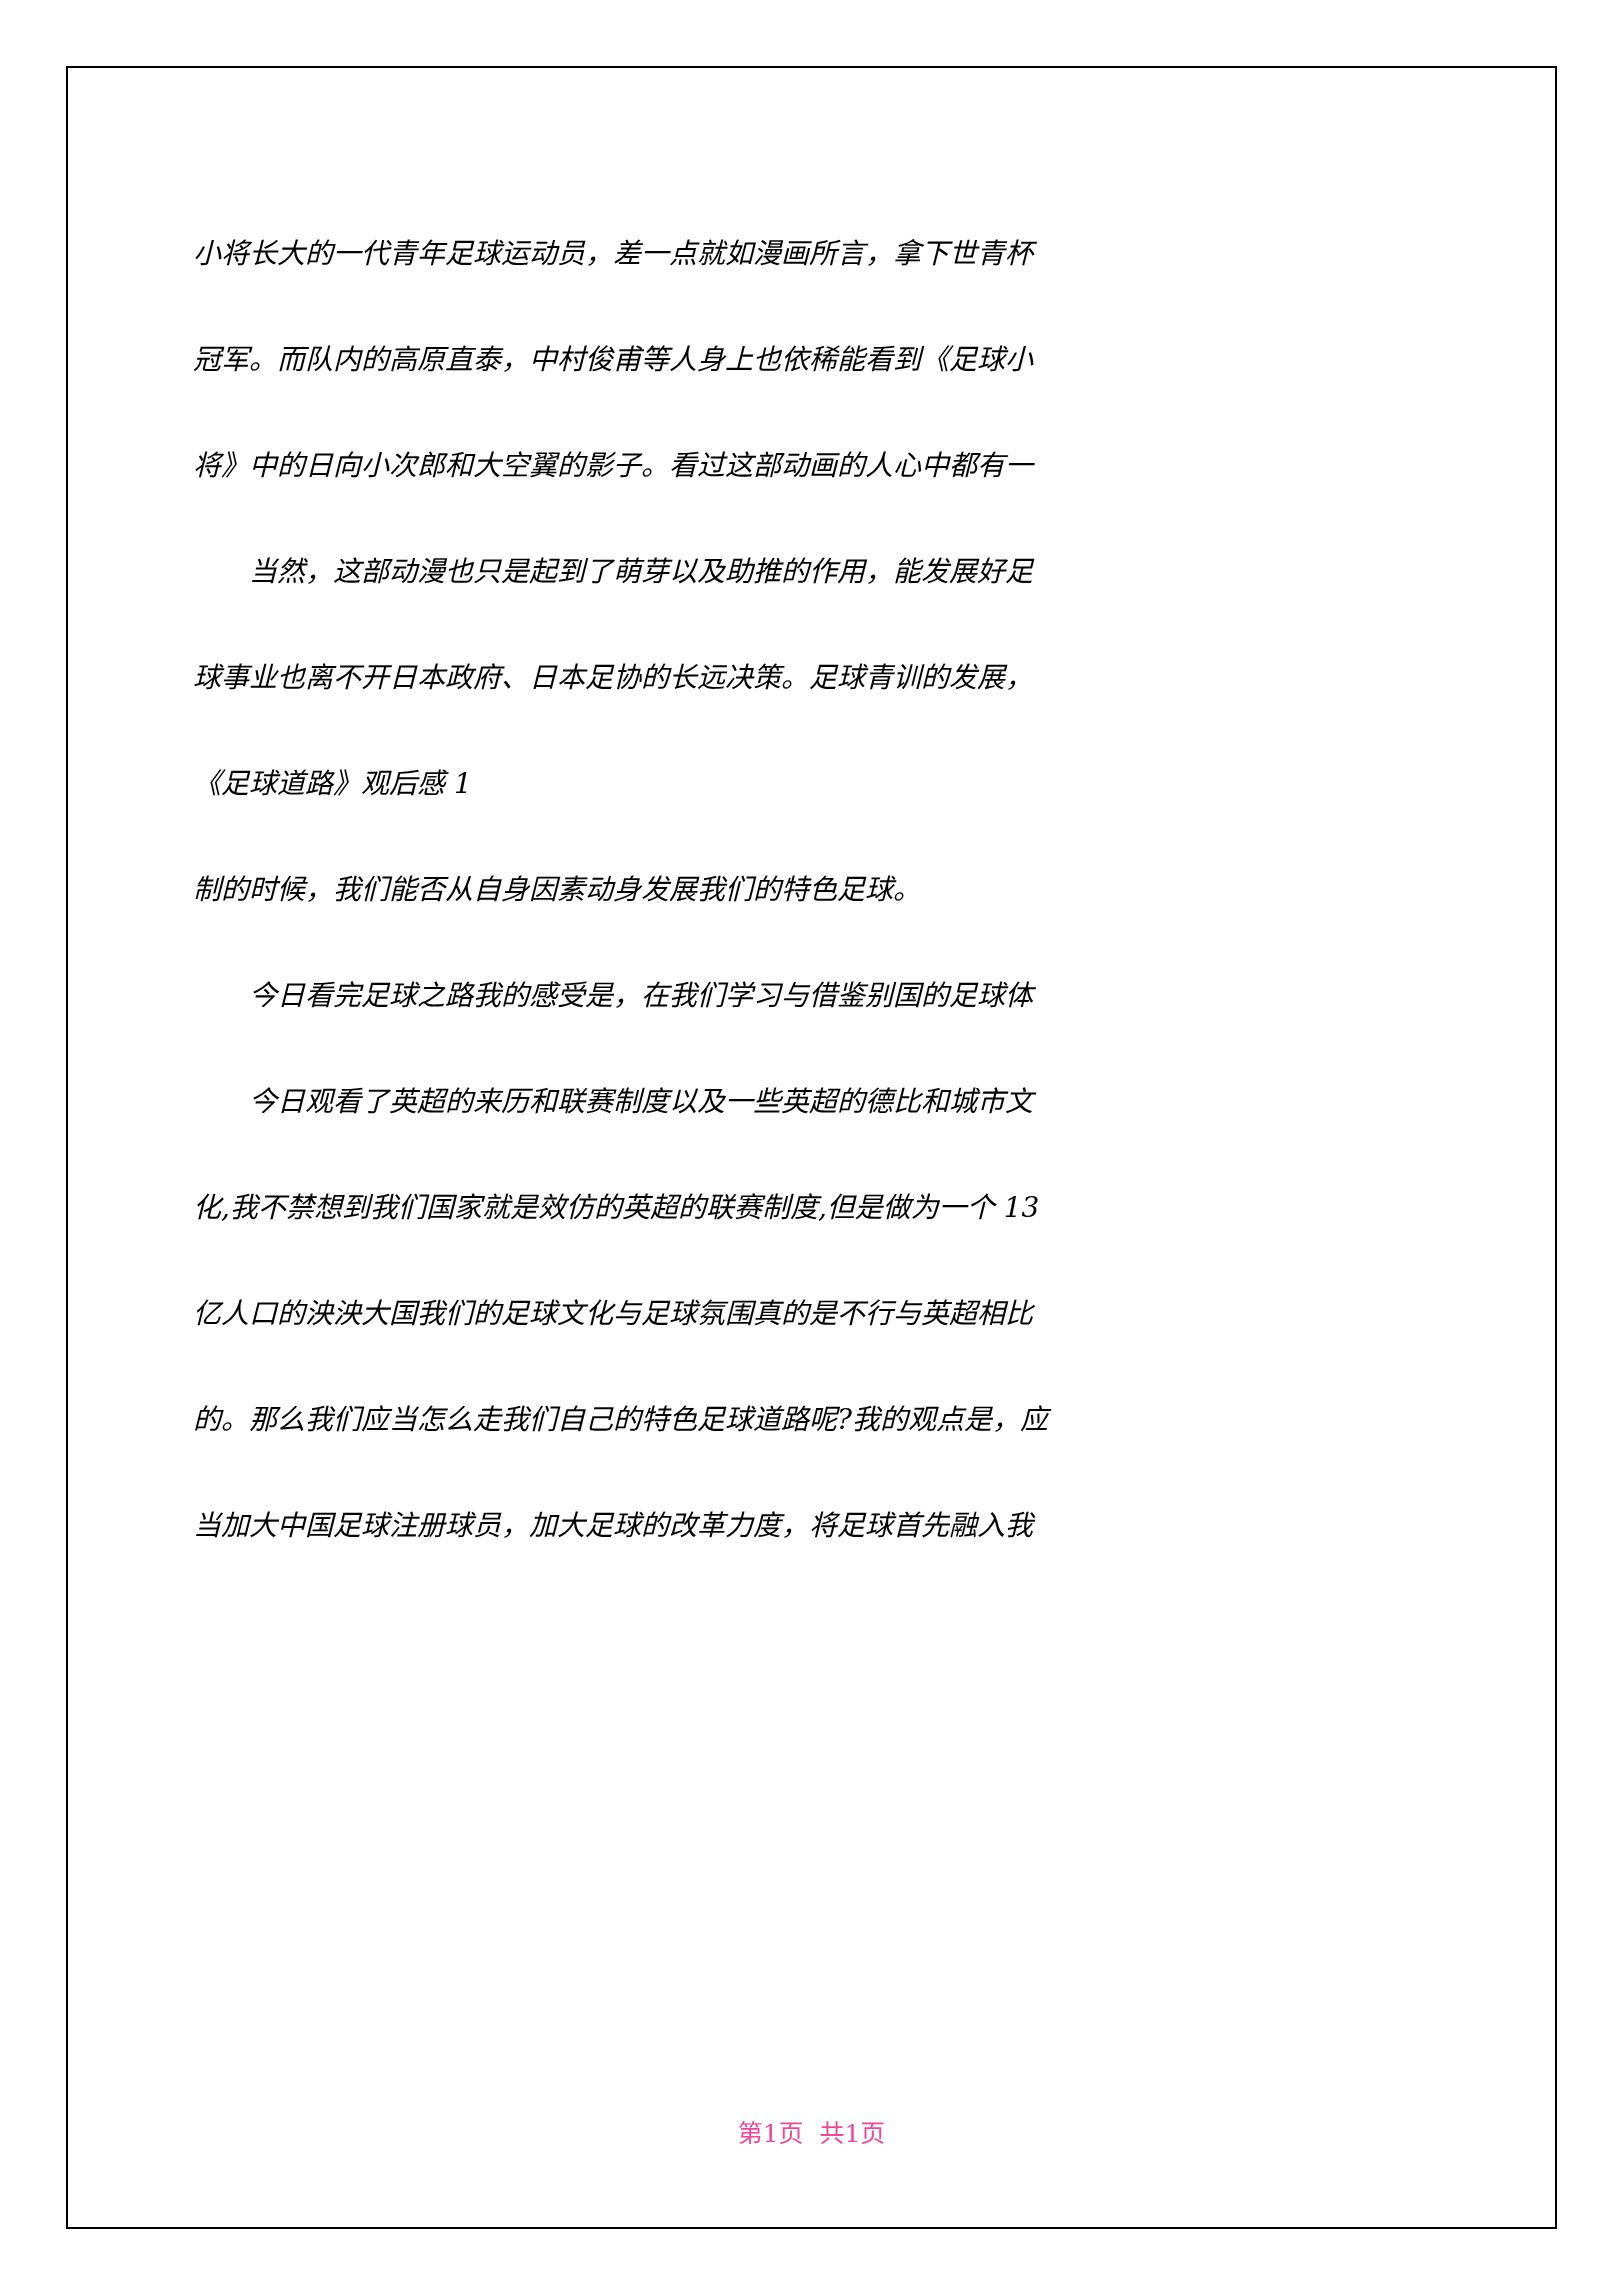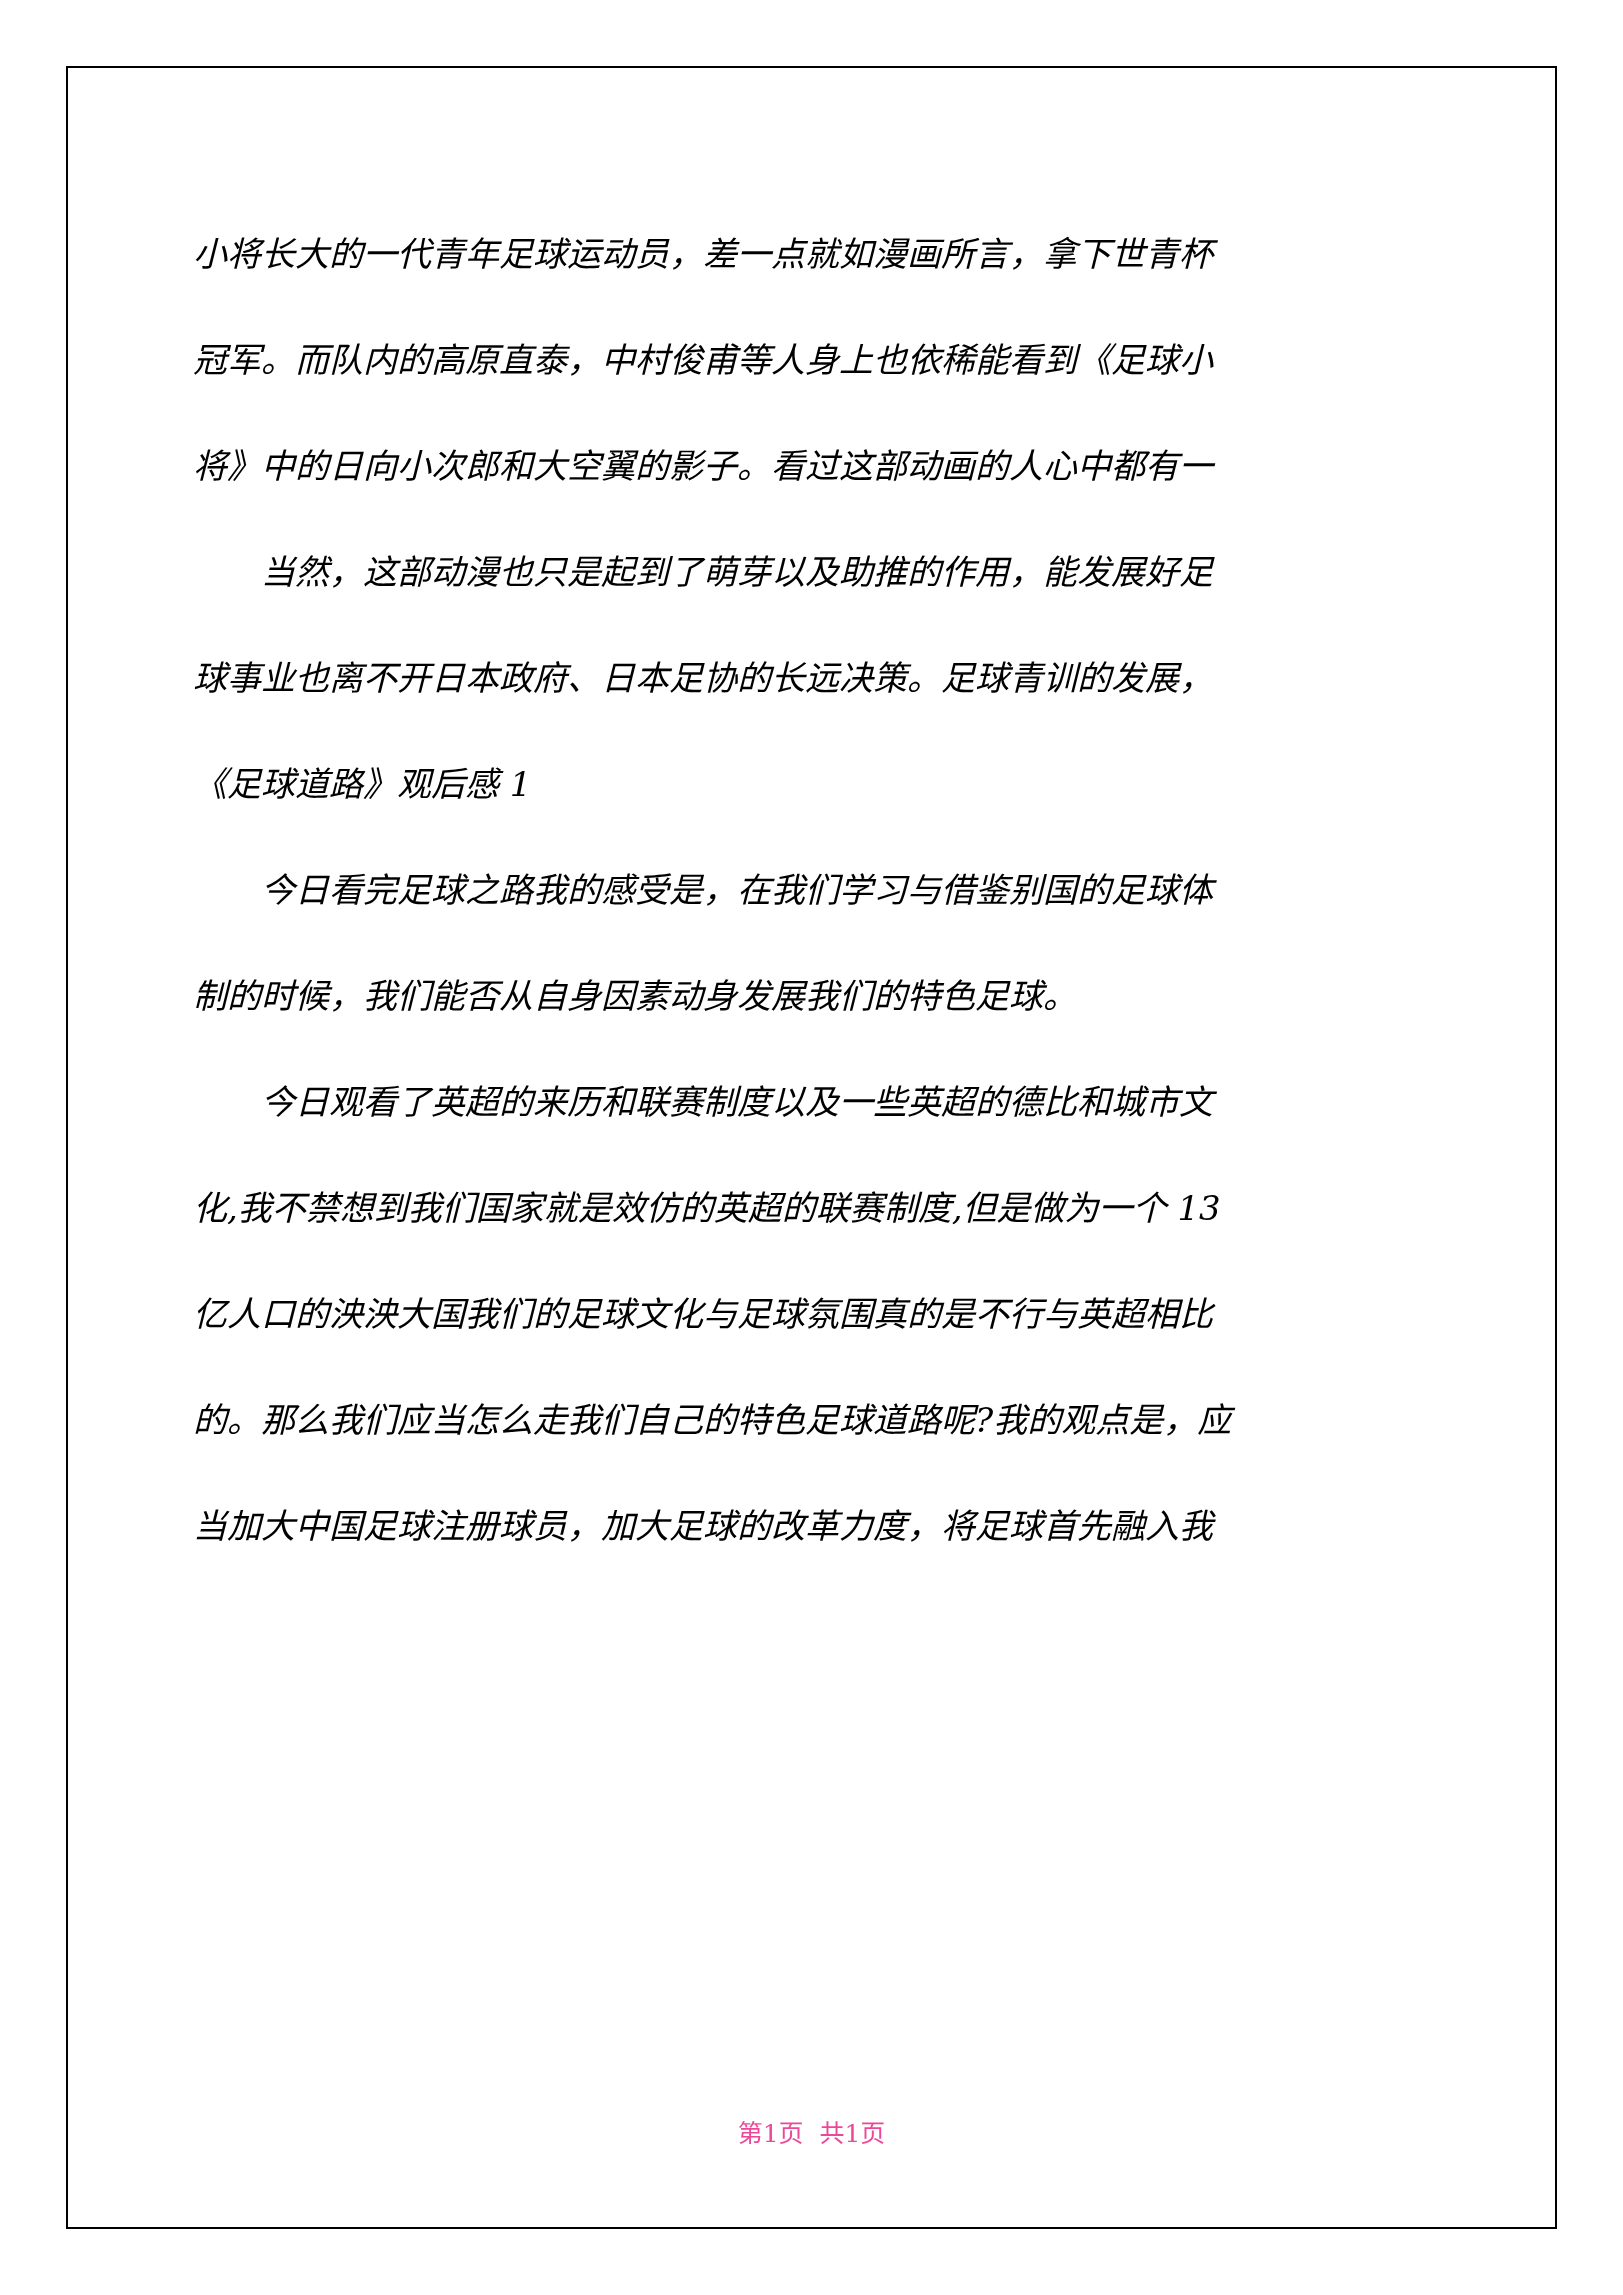--- a/index.html
+++ b/index.html
@@ -37,7 +37,7 @@
   .line {
     height: 106px;
     line-height: 106px;
-    font-size: 34px;
+    font-size: 28px;
     color: #000000;
     font-style: italic;
     font-family: "DejaVu Serif", serif;

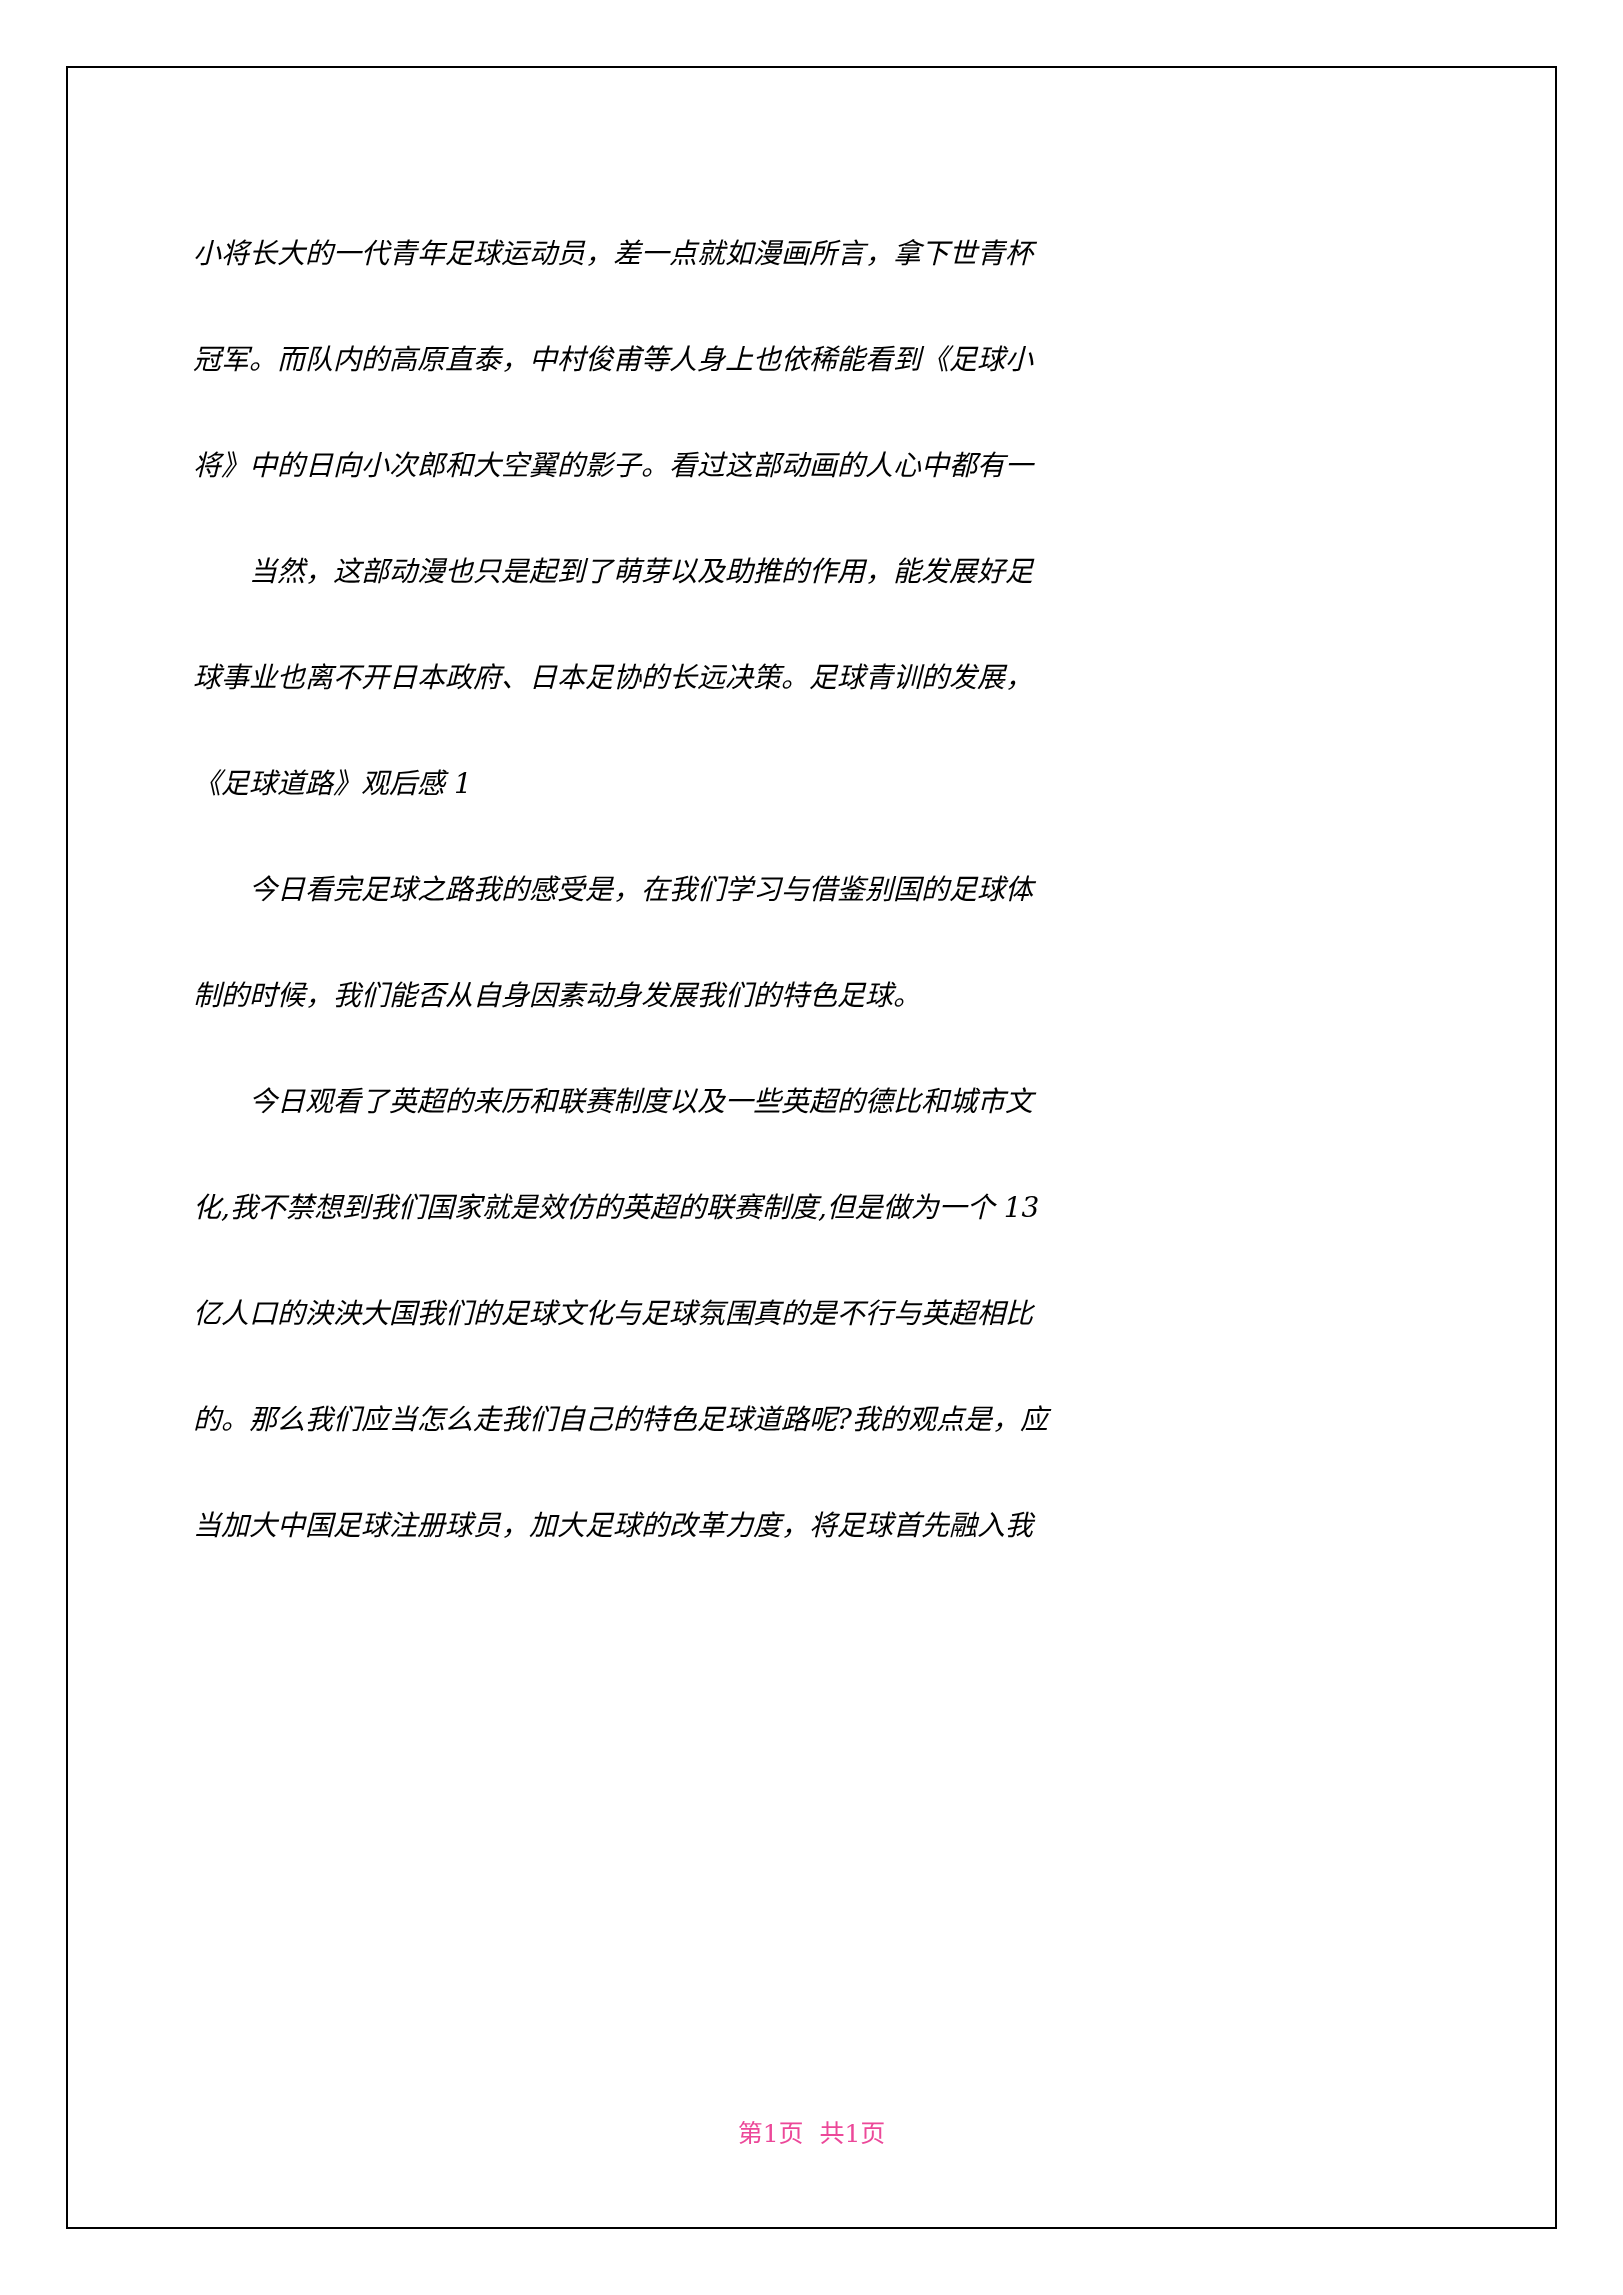--- a/index.html
+++ b/index.html
@@ -70,8 +70,8 @@
       <div class="line">　　当然，这部动漫也只是起到了萌芽以及助推的作用，能发展好足</div>
       <div class="line">球事业也离不开日本政府、日本足协的长远决策。足球青训的发展，</div>
       <div class="line">《足球道路》观后感 1</div>
+      <div class="line">制的时候，我们能否从自身因素动身发展我们的特色足球。</div>
       <div class="line">　　今日看完足球之路我的感受是，在我们学习与借鉴别国的足球体</div>
-      <div class="line">制的时候，我们能否从自身因素动身发展我们的特色足球。</div>
       <div class="line">　　今日观看了英超的来历和联赛制度以及一些英超的德比和城市文</div>
       <div class="line">化,我不禁想到我们国家就是效仿的英超的联赛制度,但是做为一个 13</div>
       <div class="line">亿人口的泱泱大国我们的足球文化与足球氛围真的是不行与英超相比</div>

